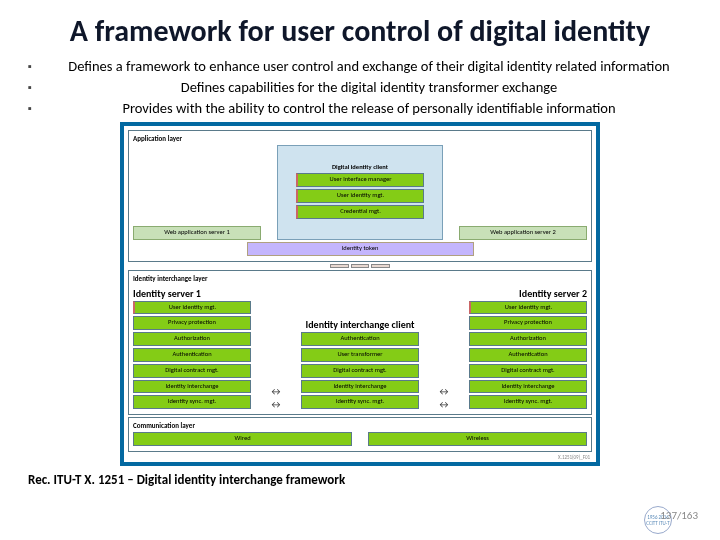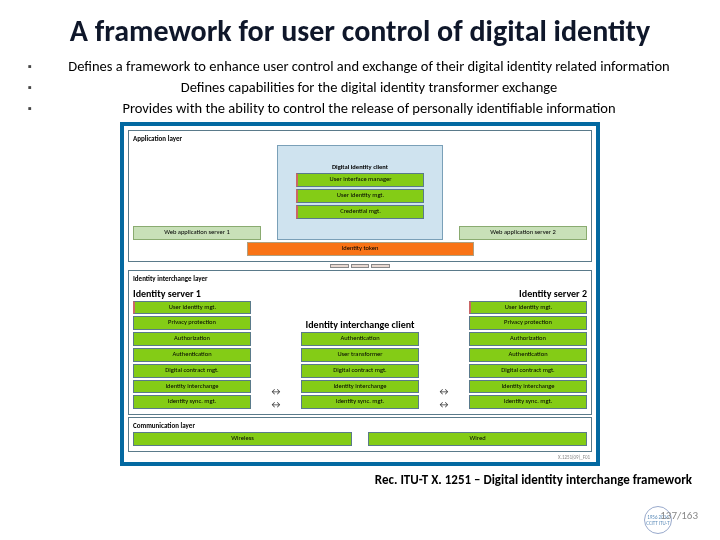--- a/index.html
+++ b/index.html
@@ -17,7 +17,7 @@
   .box { border: 1px solid #5a7a8a; padding: 2px 3px; text-align: center; background: #84cc16; font-size: 6.5px; line-height: 1.2; margin-bottom: 2px; }
   .box-green { background: #c8e0b8; border-color: #8aab70; }
   .box-blue { background: #cfe3ef; border-color: #7aa0b8; }
-  .box-tan { background: #f97316; border-color: #b0a080; }
+  .box-tan { background: #c4b5fd; border-color: #b0a080; }
   .box-red { border-left: 2px solid #cc6666; }
   .sub-label { font-size: 10px; font-weight: bold; margin: 2px 0 1px 0; }
   .mini-boxes { display: flex; gap: 2px; }

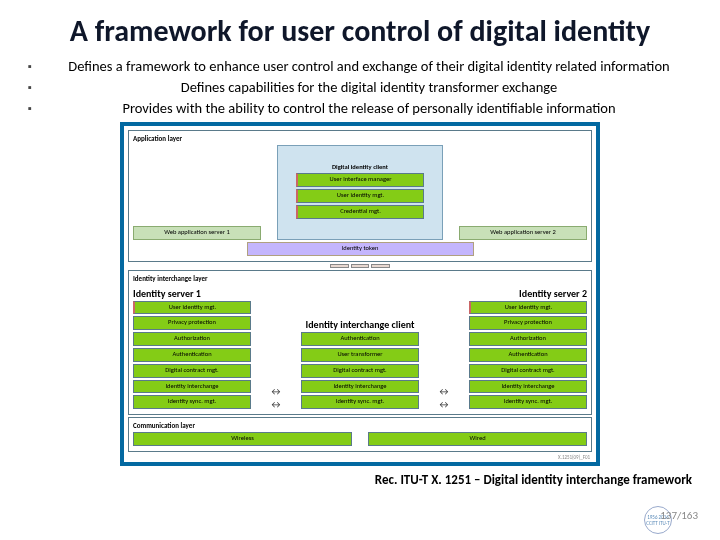--- a/index.html
+++ b/index.html
@@ -119,8 +119,8 @@
     <div class="layer">
       <div class="layer-title">Communication layer</div>
       <div class="row comm-row">
+        <div class="box">Wired</div>
         <div class="box">Wireless</div>
-        <div class="box">Wired</div>
       </div>
     </div>
     <div class="cred-small">X.1251(09)_F01</div>

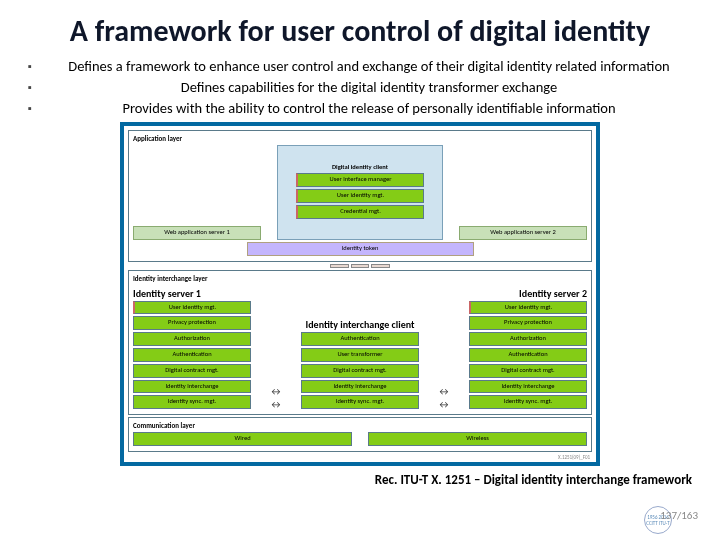--- a/index.html
+++ b/index.html
@@ -24,7 +24,7 @@
   .mini { flex:1; border:1px solid #888; background:#e8d8d0; padding:1px; font-size:6px; text-align:center; }
   .arrow-col { width: 18px; display:flex; flex-direction:column; justify-content:space-around; align-items:center; }
   .arrow-h { font-size:10px; color:#333; }
-  .caption { text-align:right; font-size:13px; font-weight:bold; margin-top:6px; }
+  .caption { text-align:left; font-size:13px; font-weight:bold; margin-top:6px; }
   .pagenum { position:absolute; right:22px; bottom:18px; font-size:11px; color:#888; }
   .logo { position:absolute; right:48px; bottom:6px; width:28px; height:28px; border:1px solid #9ac; border-radius:50%; font-size:5px; color:#5a8ab8; display:flex; align-items:center; justify-content:center; text-align:center; }
   .comm-row .box { flex:1; }

